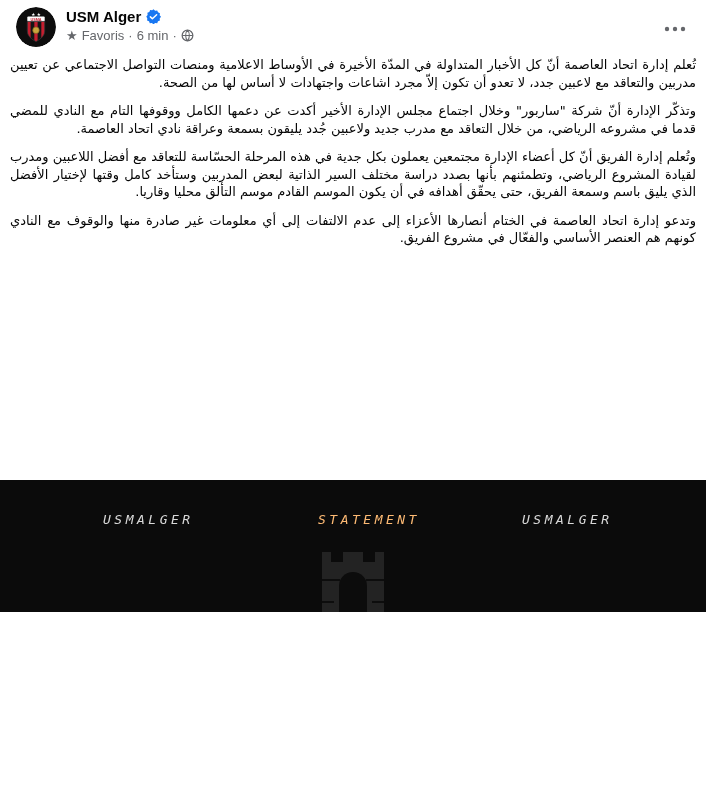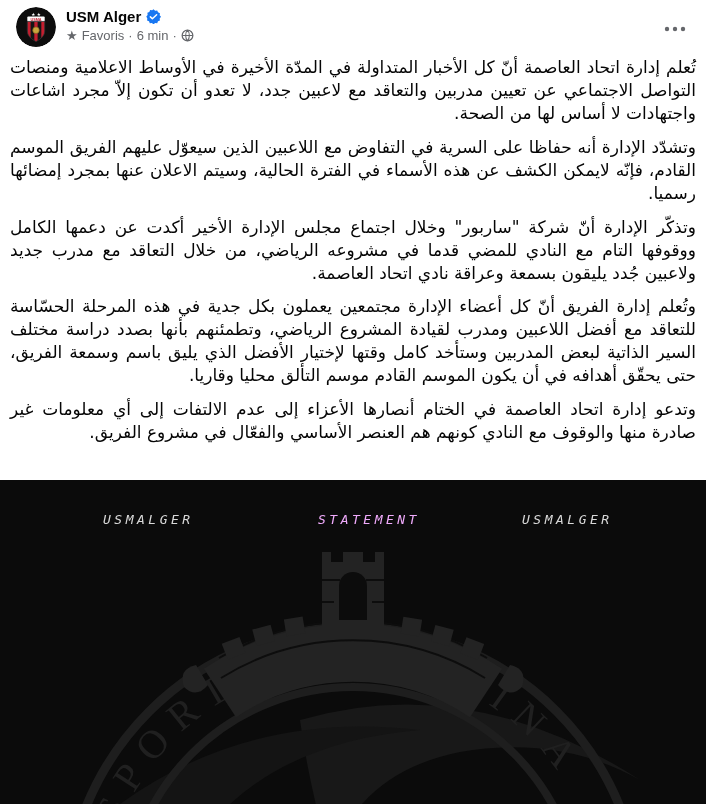--- a/index.html
+++ b/index.html
@@ -7,7 +7,7 @@
   html,body { background:#fff; }
   body { font-family:"Liberation Sans","DejaVu Sans",sans-serif; }
   .fb-post {
-    position:relative; width:706px; height:804px; background:#fff;
+    position:relative; width:706px; height:612px; background:#fff;
     overflow:hidden;
   }
   

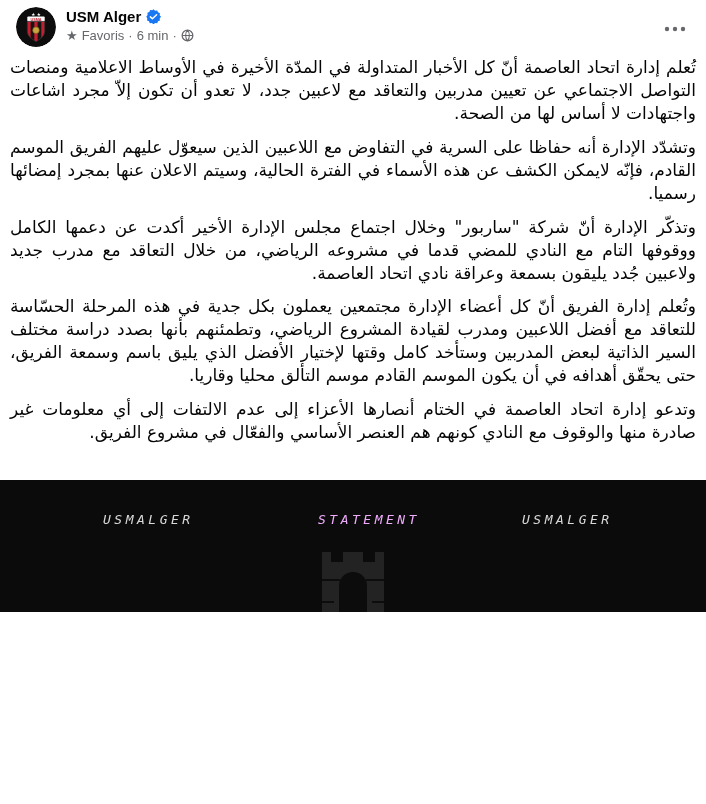--- a/index.html
+++ b/index.html
@@ -27,7 +27,7 @@
     direction:rtl; text-align:justify; text-align-last:right;
     padding:9px 10px 0 10px; color:#050505;
     font-family:"DejaVu Sans",sans-serif;
-    font-size:17px; line-height:1.35;
+    font-size:13px; line-height:1.35;
   }
   .post-body p { margin-bottom:11px; }
   

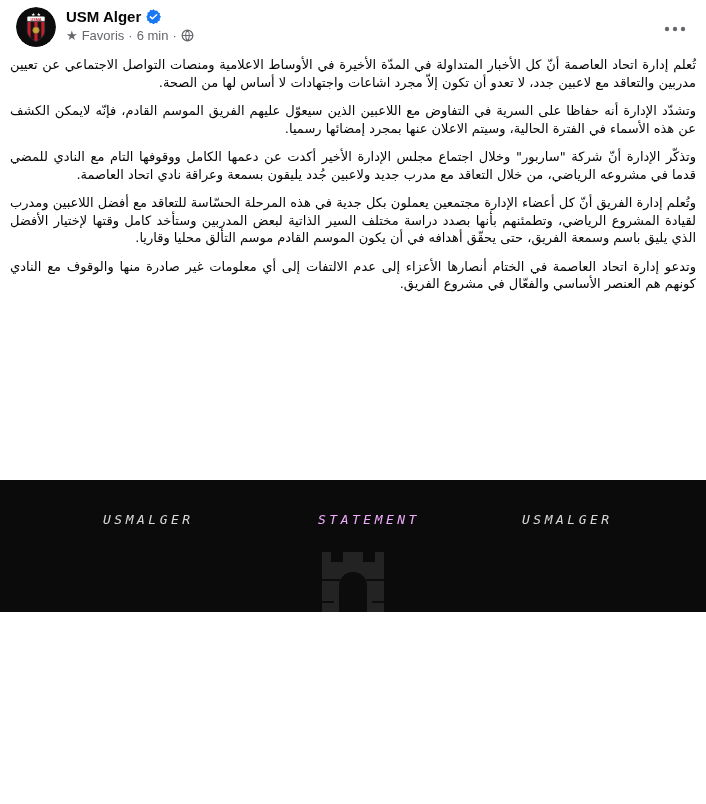--- a/index.html
+++ b/index.html
@@ -110,7 +110,6 @@
 
   <div class="post-body">
     <p>تُعلم إدارة اتحاد العاصمة أنّ كل الأخبار المتداولة في المدّة الأخيرة في الأوساط الاعلامية ومنصات التواصل الاجتماعي عن تعيين مدربين والتعاقد مع لاعبين جدد، لا تعدو أن تكون إلاّ مجرد اشاعات واجتهادات لا أساس لها من الصحة.</p>
-    <p>وتشدّد الإدارة أنه حفاظا على السرية في التفاوض مع اللاعبين الذين سيعوّل عليهم الفريق الموسم القادم، فإنّه لايمكن الكشف عن هذه الأسماء في الفترة الحالية، وسيتم الاعلان عنها بمجرد إمضائها رسميا.</p>
     <p>وتذكّر الإدارة أنّ شركة "ساربور" وخلال اجتماع مجلس الإدارة الأخير أكدت عن دعمها الكامل ووقوفها التام مع النادي للمضي قدما في مشروعه الرياضي، من خلال التعاقد مع مدرب جديد ولاعبين جُدد يليقون بسمعة وعراقة نادي اتحاد العاصمة.</p>
     <p>وتُعلم إدارة الفريق أنّ كل أعضاء الإدارة مجتمعين يعملون بكل جدية في هذه المرحلة الحسّاسة للتعاقد مع أفضل اللاعبين ومدرب لقيادة المشروع الرياضي، وتطمئنهم بأنها بصدد دراسة مختلف السير الذاتية لبعض المدربين وستأخد كامل وقتها لإختيار الأفضل الذي يليق باسم وسمعة الفريق، حتى يحقّق أهدافه في أن يكون الموسم القادم موسم التألق محليا وقاريا.</p>
     <p>وتدعو إدارة اتحاد العاصمة في الختام أنصارها الأعزاء إلى عدم الالتفات إلى أي معلومات غير صادرة منها والوقوف مع النادي كونهم هم العنصر الأساسي والفعّال في مشروع الفريق.</p>

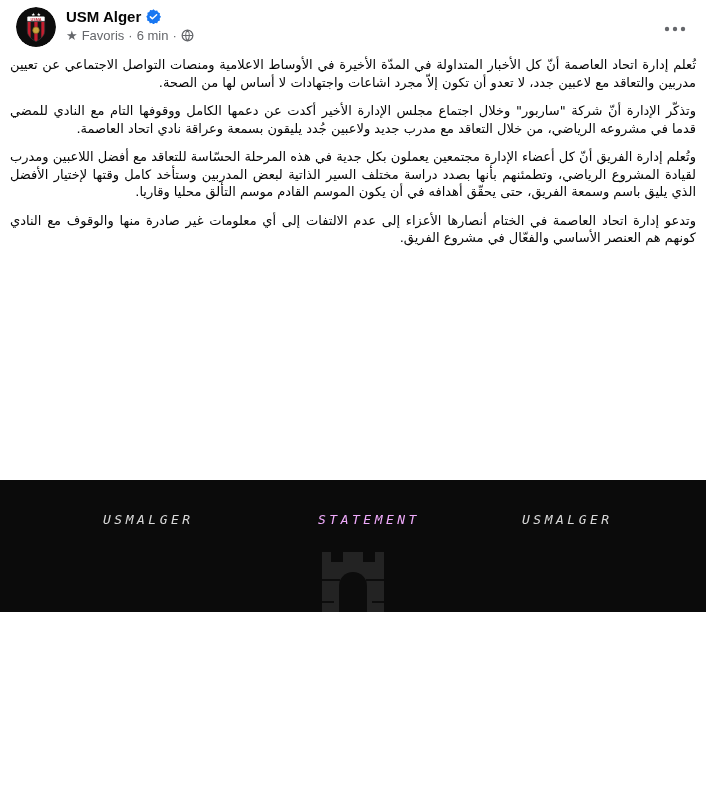--- a/index.html
+++ b/index.html
@@ -41,7 +41,7 @@
     font-size:13px; letter-spacing:3.5px; color:#d9d9d9; white-space:nowrap;font-style:italic;
   }
   .img-top-label.left   { left:103px; }
-  .img-top-label.center { left:318px; color:#f0abfc; }
+  .img-top-label.center { left:318px; color:#fdba74; }
   .img-top-label.right  { left:522px; }
   .crest-svg { position:absolute; left:0; top:0; }
   .statement-arabic {

